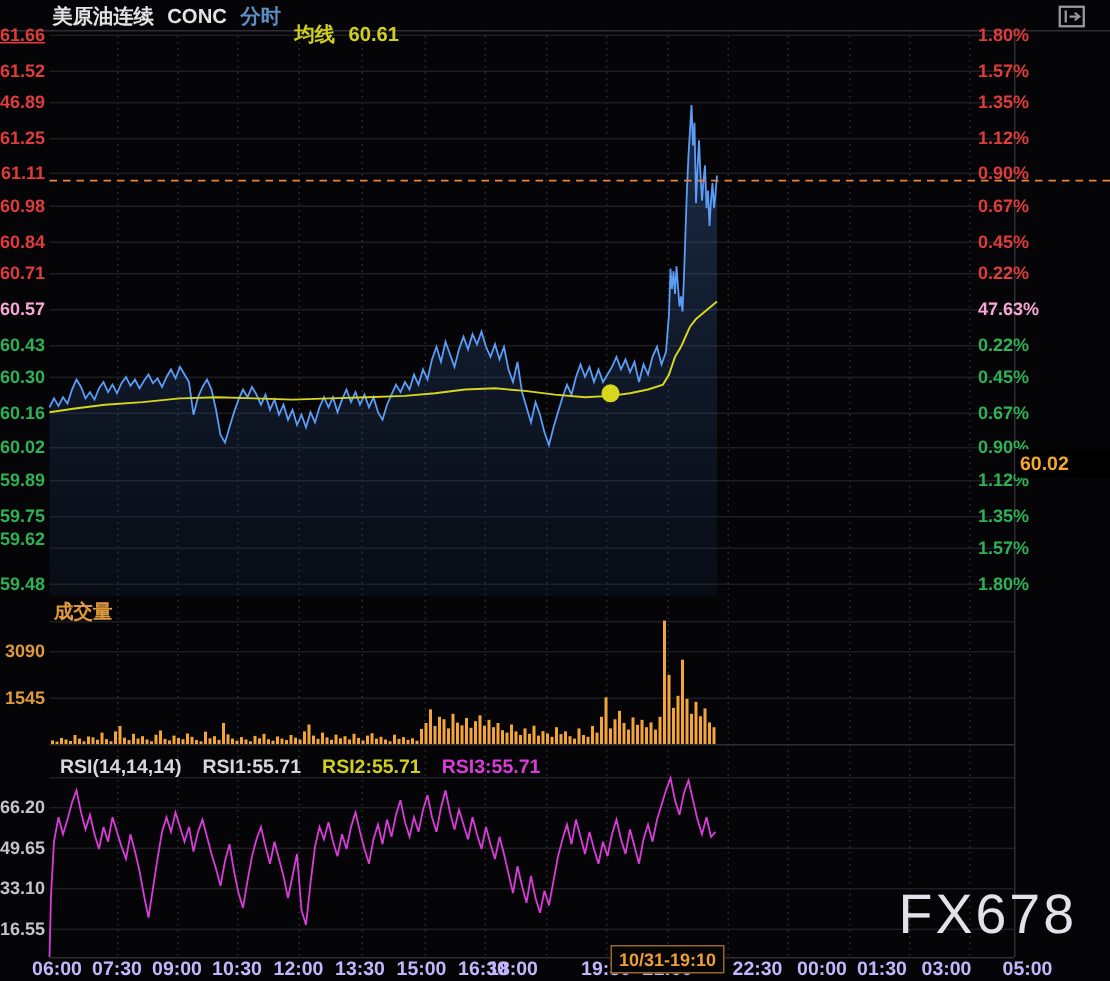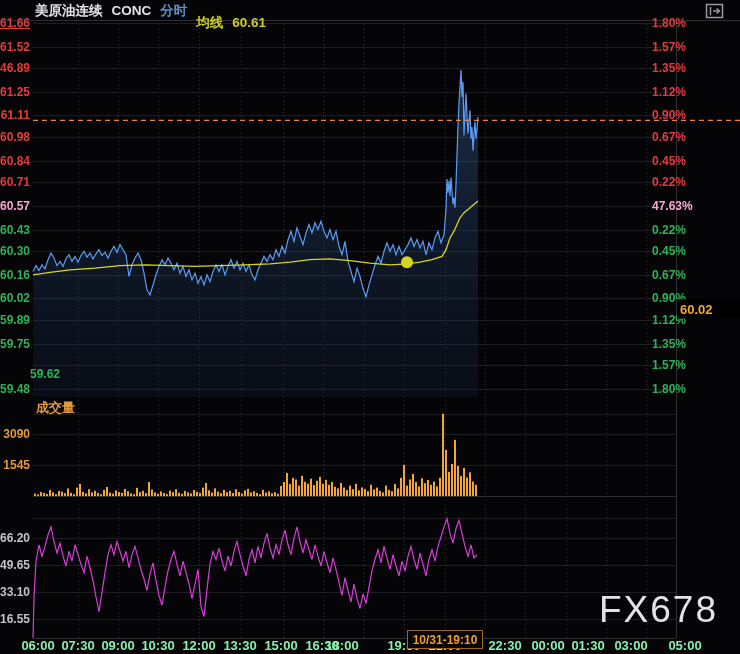--- a/index.html
+++ b/index.html
@@ -299,7 +299,7 @@
       <div class="axis-lbl right-lbl tone-down" style="top: 320.165px;">1.12%</div>
       <div class="axis-lbl left-lbl tone-down" style="top: 343.67px;">59.75</div>
       <div class="axis-lbl right-lbl tone-down" style="top: 343.67px;">1.35%</div>
-      <div class="axis-lbl left-lbl tone-down" style="top: 374px; margin-left: 30px;">59.62</div>
+      <div class="axis-lbl left-lbl tone-down" style="top: 359px;">59.62</div>
       <div class="axis-lbl right-lbl tone-down" style="top: 365.495px;">1.57%</div>
       <div class="axis-lbl left-lbl tone-down" style="top: 389px;">59.48</div>
       <div class="axis-lbl right-lbl tone-down" style="top: 389px;">1.80%</div>

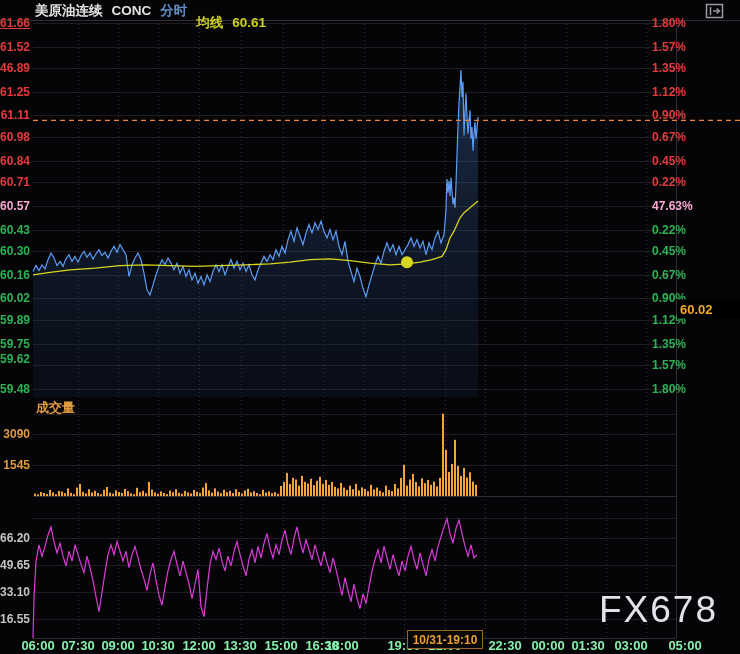--- a/index.html
+++ b/index.html
@@ -261,6 +261,12 @@
 
   <div id="vol-title" class="tone-orange">成交量</div>
 
+  <div id="rsi-header">
+    <span style="color:#d8d8d8">RSI(14,14,14)</span>
+    <span style="color:#d8d8d8">RSI1:55.71</span>
+    <span style="color:#cfcf1f">RSI2:55.71</span>
+    <span style="color:#d93cd9">RSI3:55.71</span>
+  </div>
 
   <div id="price-tag">60.02</div>
 

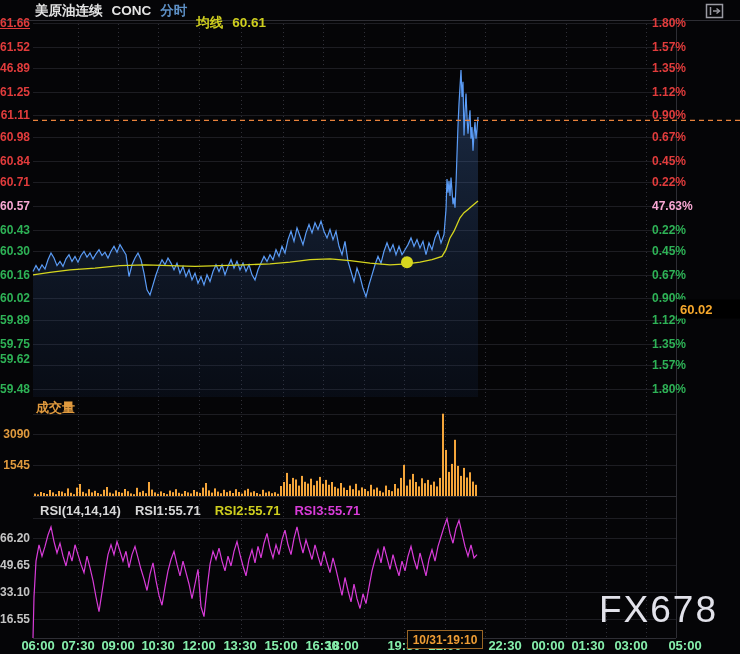--- a/index.html
+++ b/index.html
@@ -14,7 +14,7 @@
   .tone-flat{color:#f9a8d4;}
   .tone-orange{color:#e09a3e;}
   .tone-gray{color:#c4c4c4;}
-  .time-lbl{position:absolute;top:637px;font-size:13px;font-weight:700;color:#86efac;transform:translateX(-50%);line-height:17px;}
+  .time-lbl{position:absolute;top:637px;font-size:13px;font-weight:700;color:#c4b5fd;transform:translateX(-50%);line-height:17px;}
   #header{position:absolute;left:35px;top:2px;display:flex;gap:9px;font-size:13.5px;font-weight:700;line-height:17px;z-index:4;}
   #header .sym{color:#e3e3e3;}
   #header .tf{color:#5d8fc4;}

